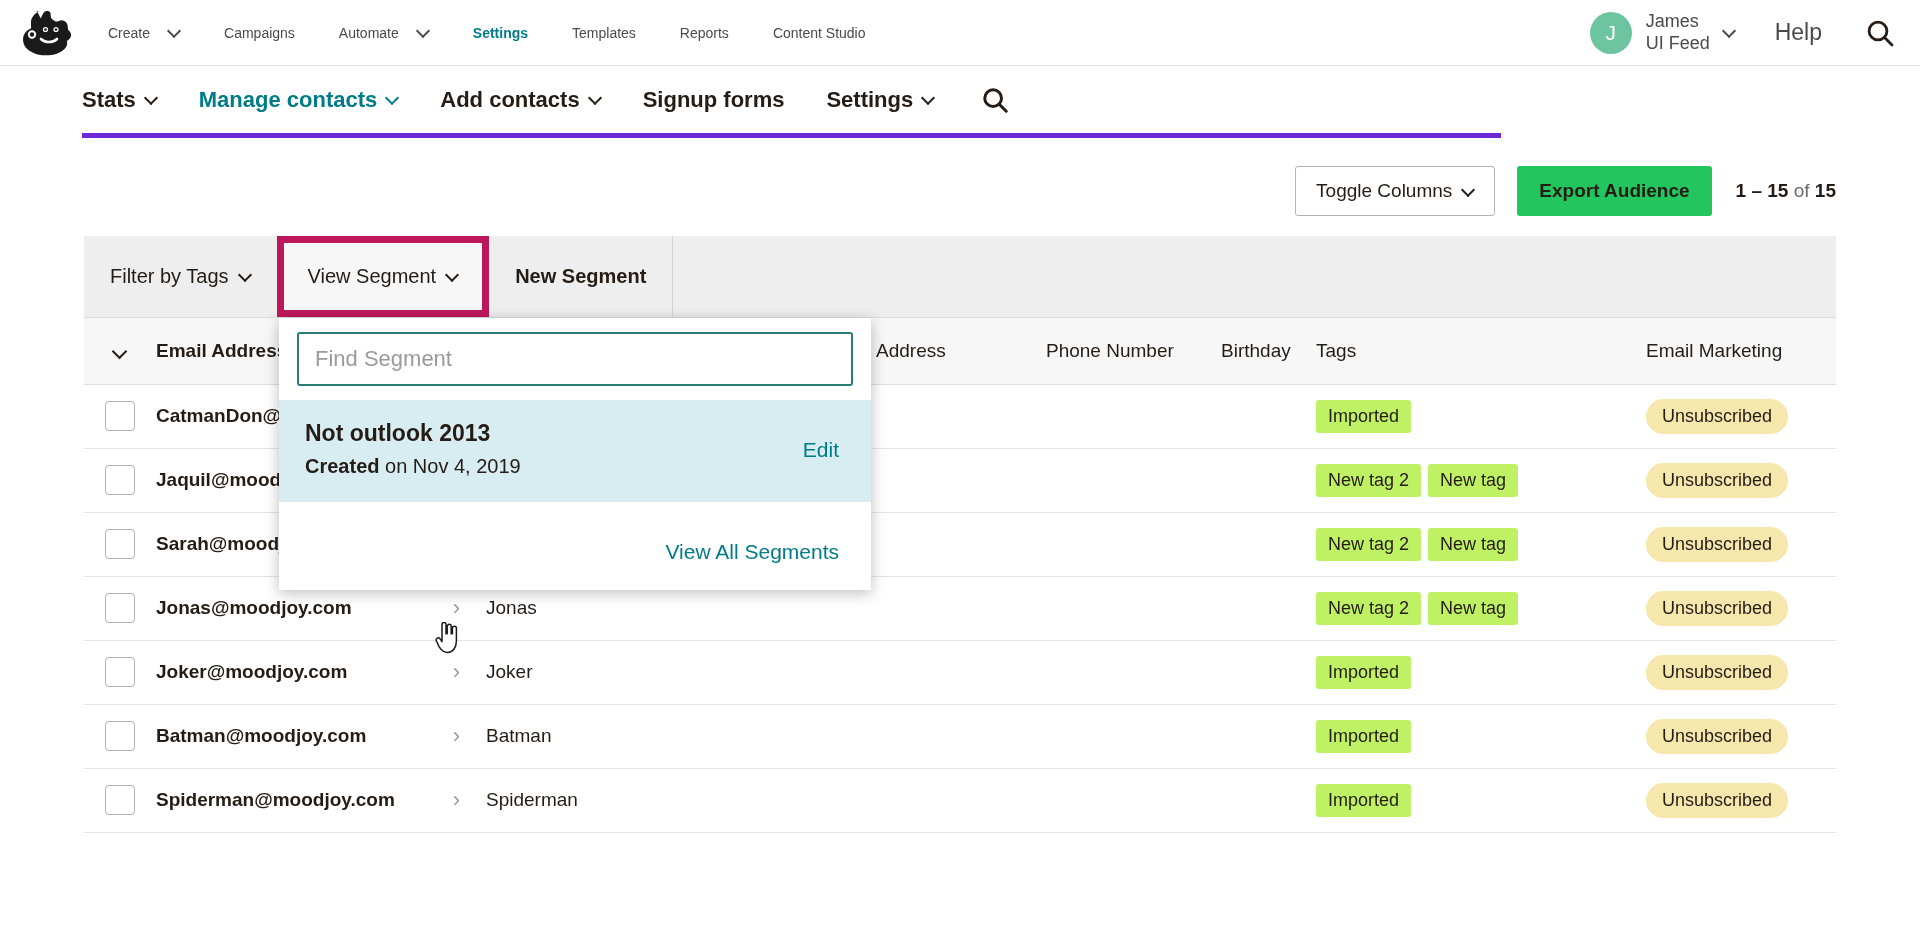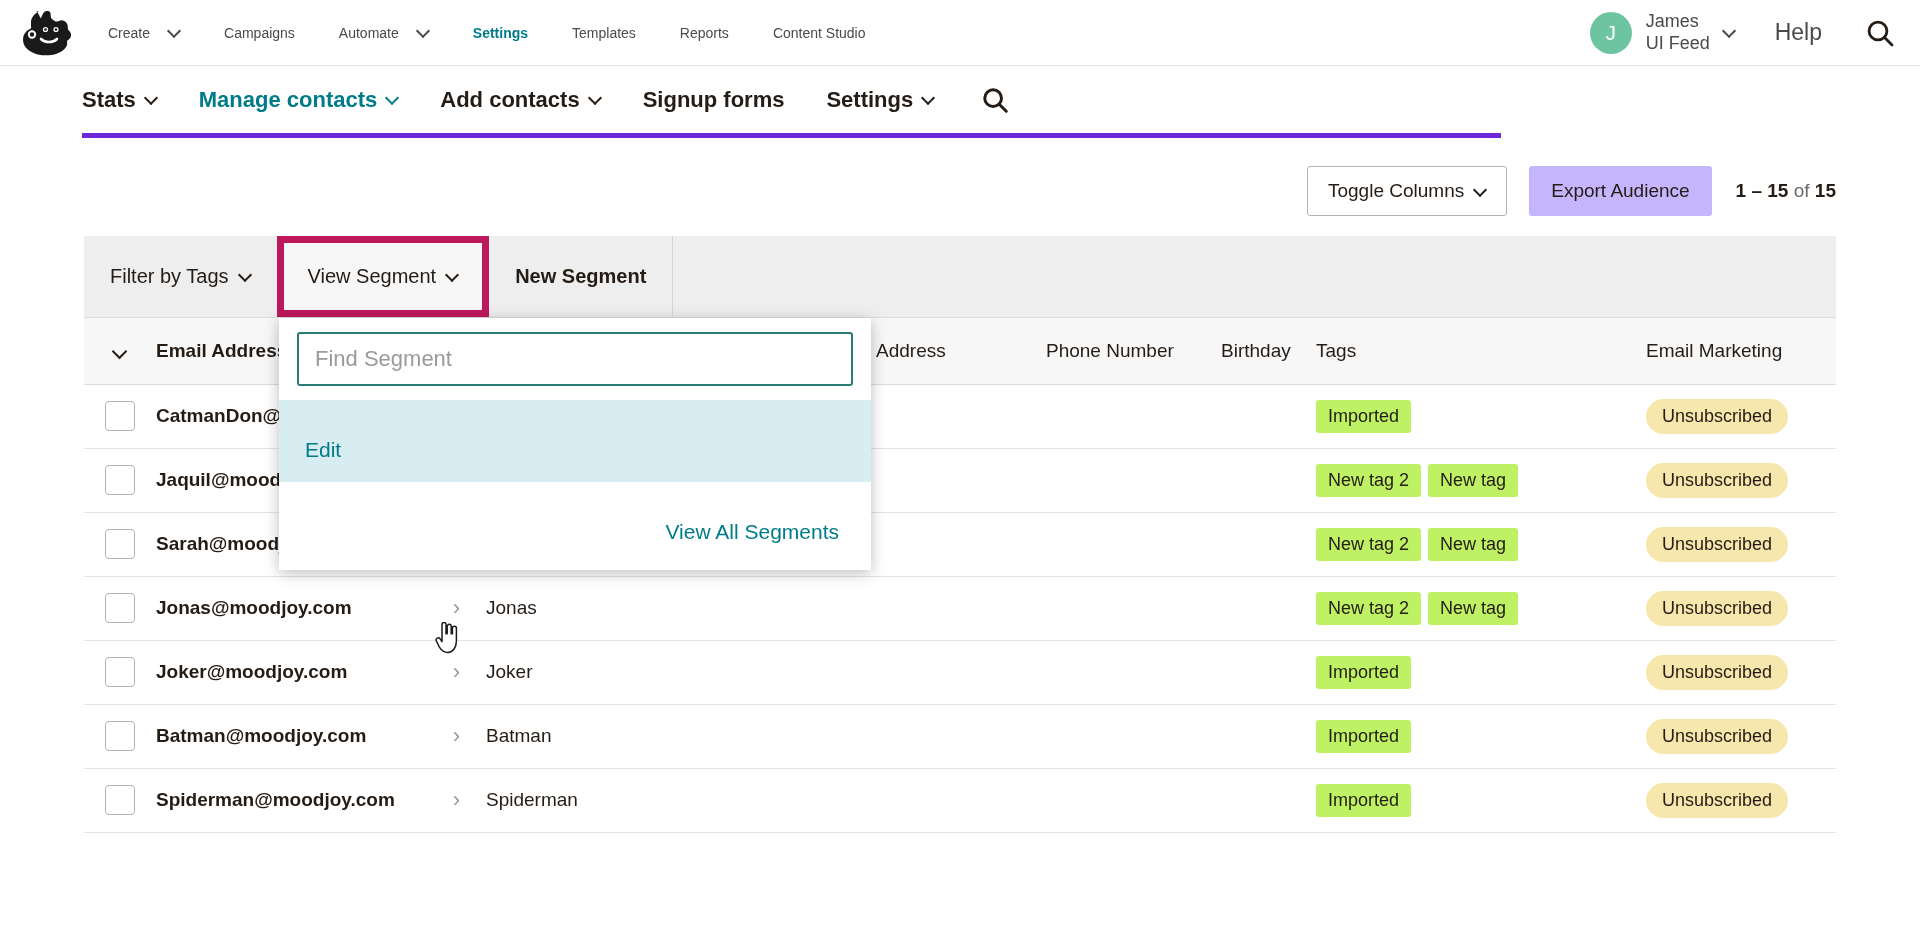--- a/index.html
+++ b/index.html
@@ -122,11 +122,11 @@
     font-family: inherit;
   }
   .btn-export {
-    background: #c4b5fd;
+    background: #22c55e;
     border: none;
     border-radius: 3px;
     font-size: 19px;
-    font-weight: 400;
+    font-weight: 700;
     color: #241c15;
     padding: 14px 22px;
     margin-left: 22px;

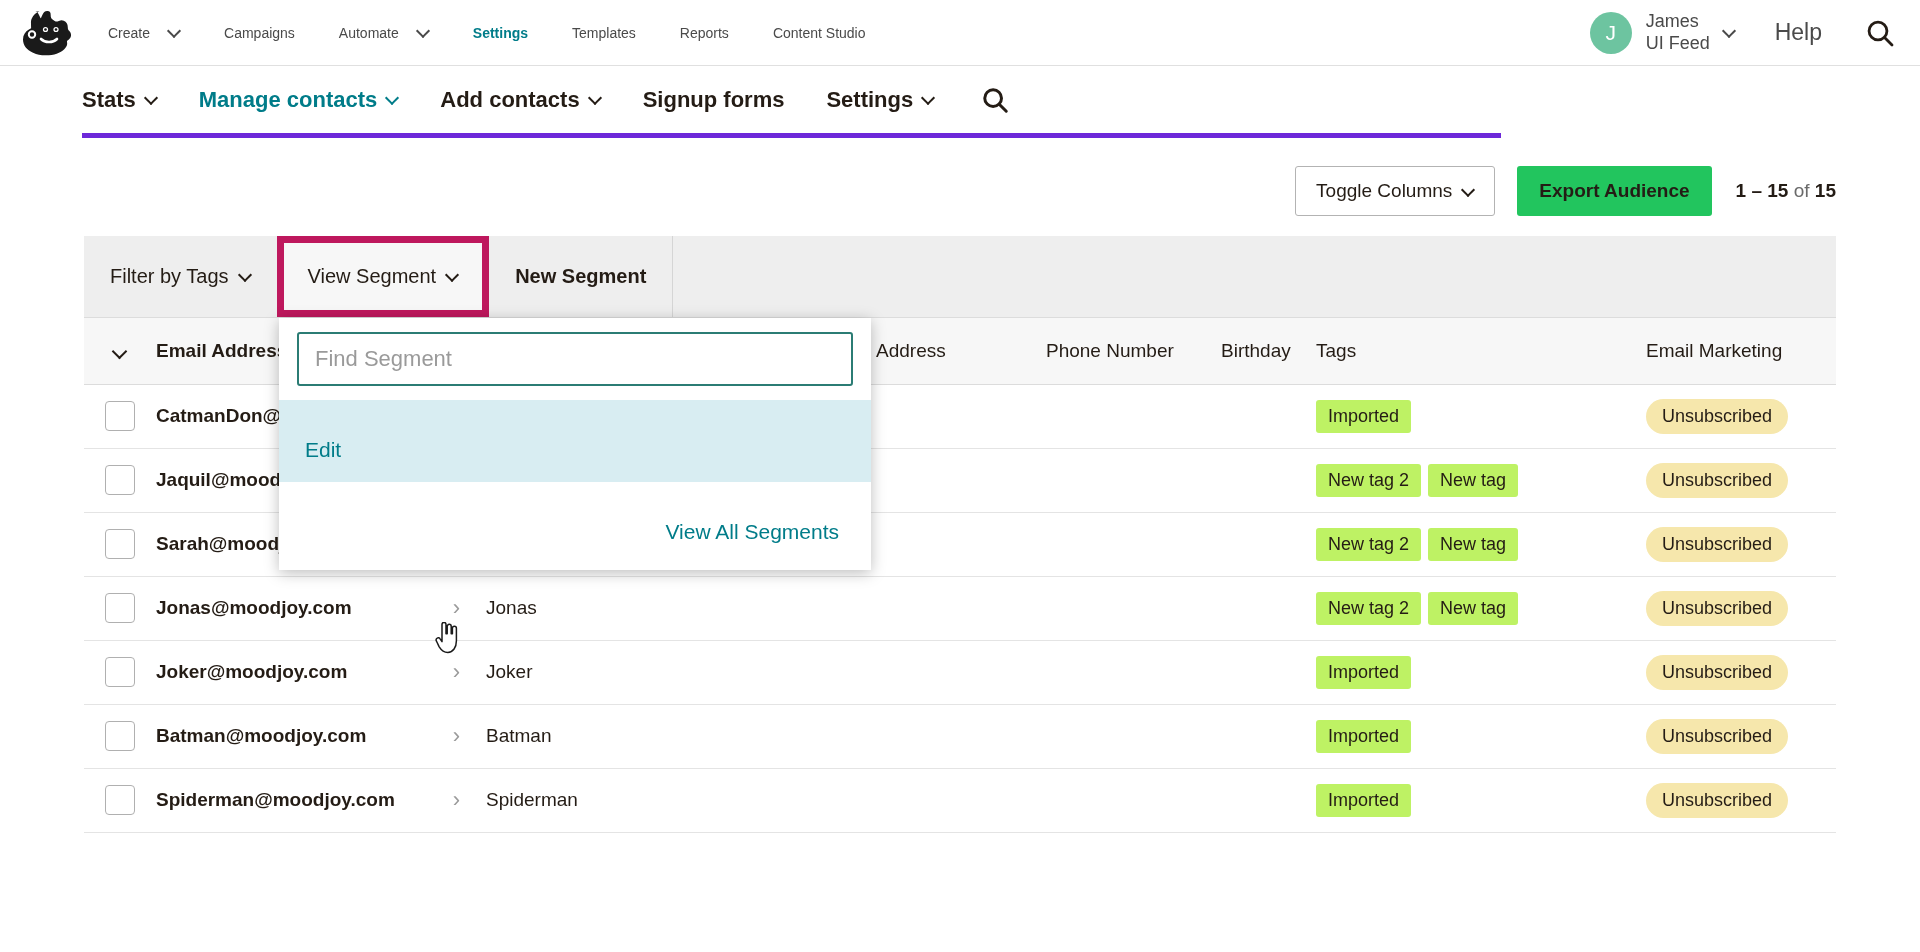--- a/index.html
+++ b/index.html
@@ -557,6 +557,10 @@
       <input class="seg-search" type="text" placeholder="Find Segment" style="">
     </div>
     <div class="seg-item">
+      <div>
+        <div class="seg-title">Not outlook 2013</div>
+        <div class="seg-sub"><b>Created</b><span> on Nov 4, 2019</span></div>
+      </div>
       <div class="seg-edit">Edit</div>
     </div>
     <div class="seg-footer">

